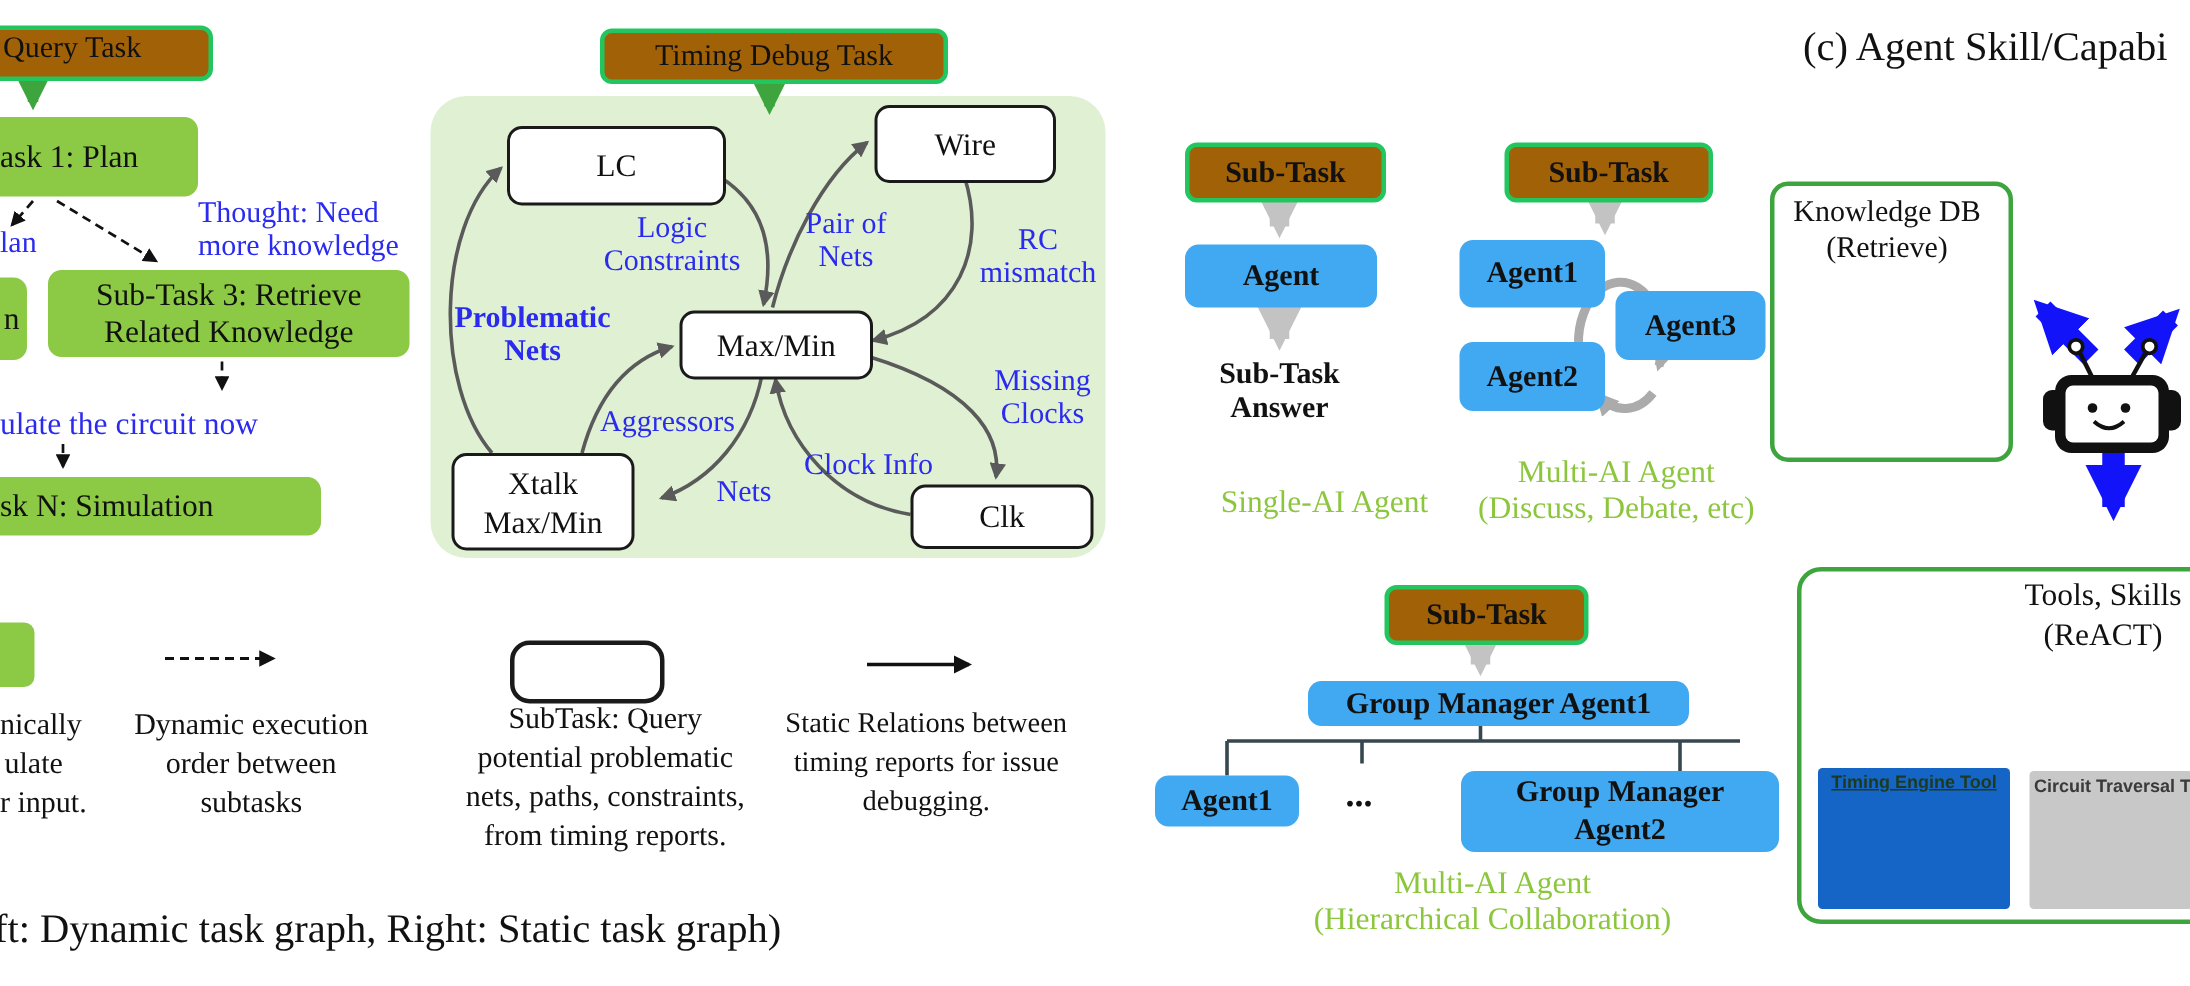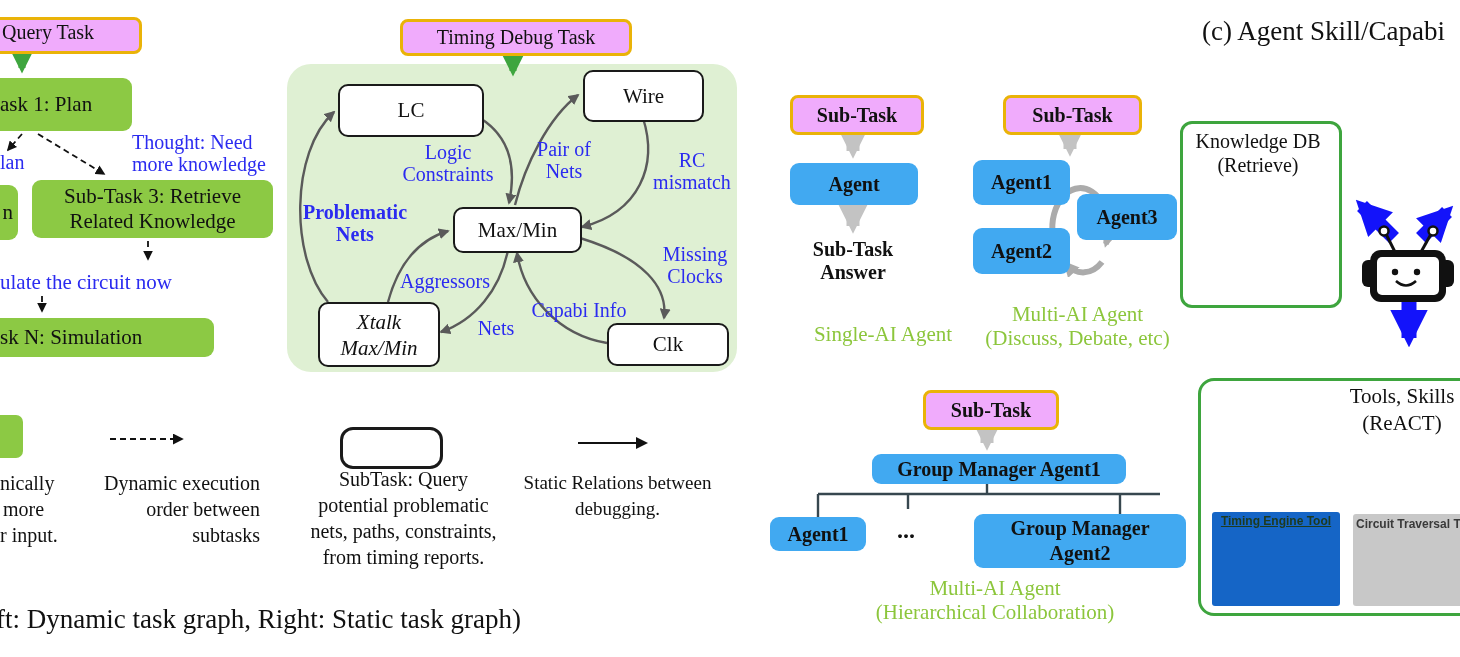--- a/index.html
+++ b/index.html
@@ -8,7 +8,7 @@
   .abs{position:absolute;}
   .ctr{display:flex;align-items:center;justify-content:center;text-align:center;}
   .greenbox{background:#8CC944;border-radius:9px;color:#111;}
-  .gborder{background:#f0abfc;border:3px solid #eab308;border-radius:8px;}
+  .gborder{background:#a16207;border:3px solid #22c55e;border-radius:8px;}
   .node{background:#fff;border:2.5px solid #1a1a1a;border-radius:10px;font-size:21px;}
   .bluebox{background:#41A9F1;border-radius:9px;font-weight:bold;font-size:20px;}
   .btxt{color:#2B2BF0;font-size:20px;line-height:22px;text-align:center;}

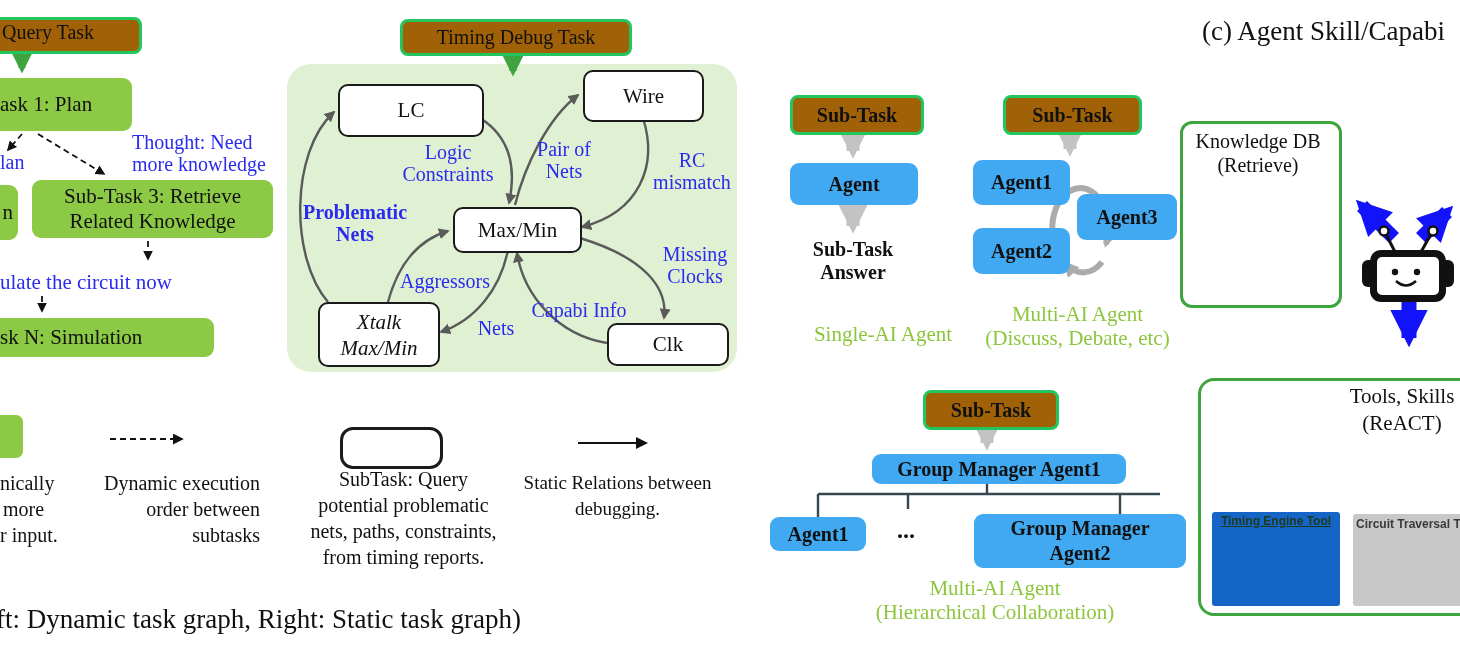--- a/index.html
+++ b/index.html
@@ -224,7 +224,7 @@
   <div class="abs node ctr" style="left:453px;top:207px;width:125px;height:42px;">
     <span>Max/Min</span>
     </div>
-  <div class="abs node ctr" style="left:318px;top:302px;width:118px;height:61px;line-height:26px;font-style:italic;">
+  <div class="abs node ctr" style="left:301px;top:302px;width:118px;height:61px;line-height:26px;">
     <div>
         <div>Xtalk</div>
          <div>Max/Min</div>

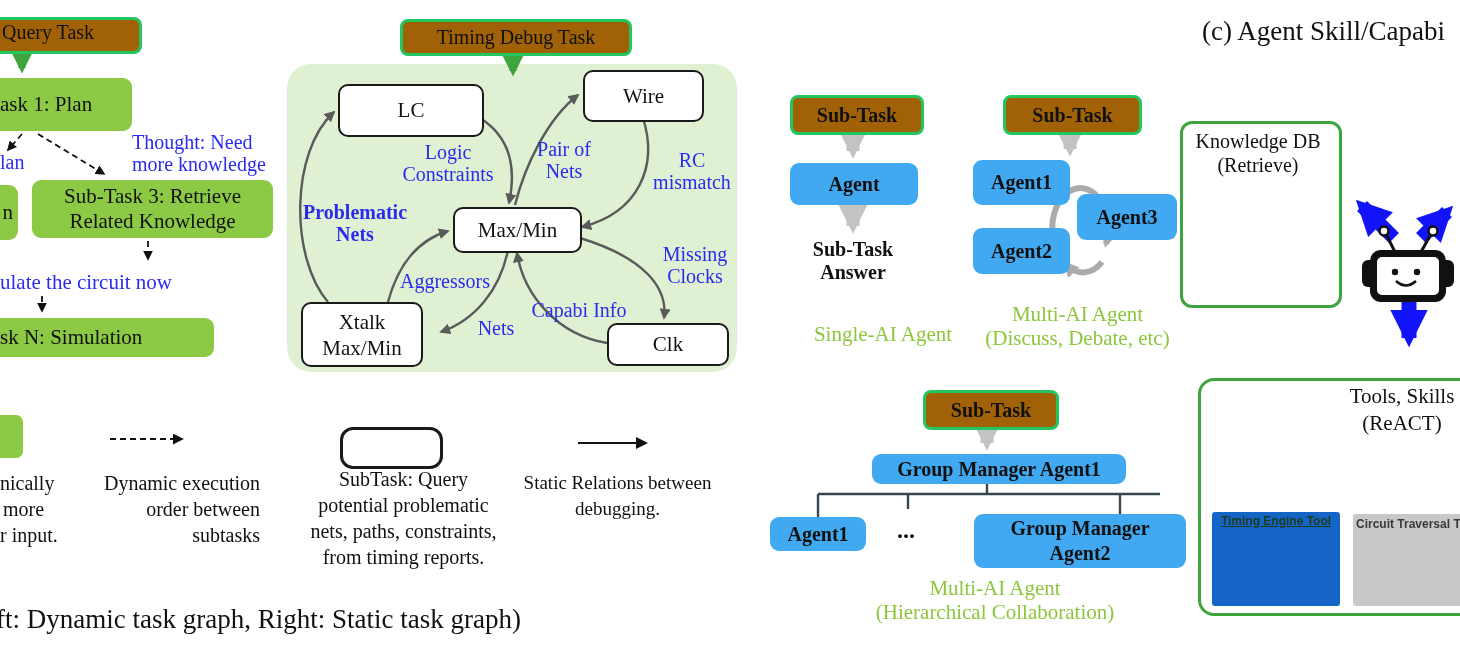--- a/index.html
+++ b/index.html
@@ -257,7 +257,7 @@
     <div>Nets</div>
     </div>
   <div class="abs btxt" style="left:525px;top:299px;width:108px;">
-    <div>Capabi Info</div>
+    <div>Clock Info</div>
     </div>
   <div class="abs btxt" style="left:653px;top:243px;width:84px;">
     <div>Missing</div>

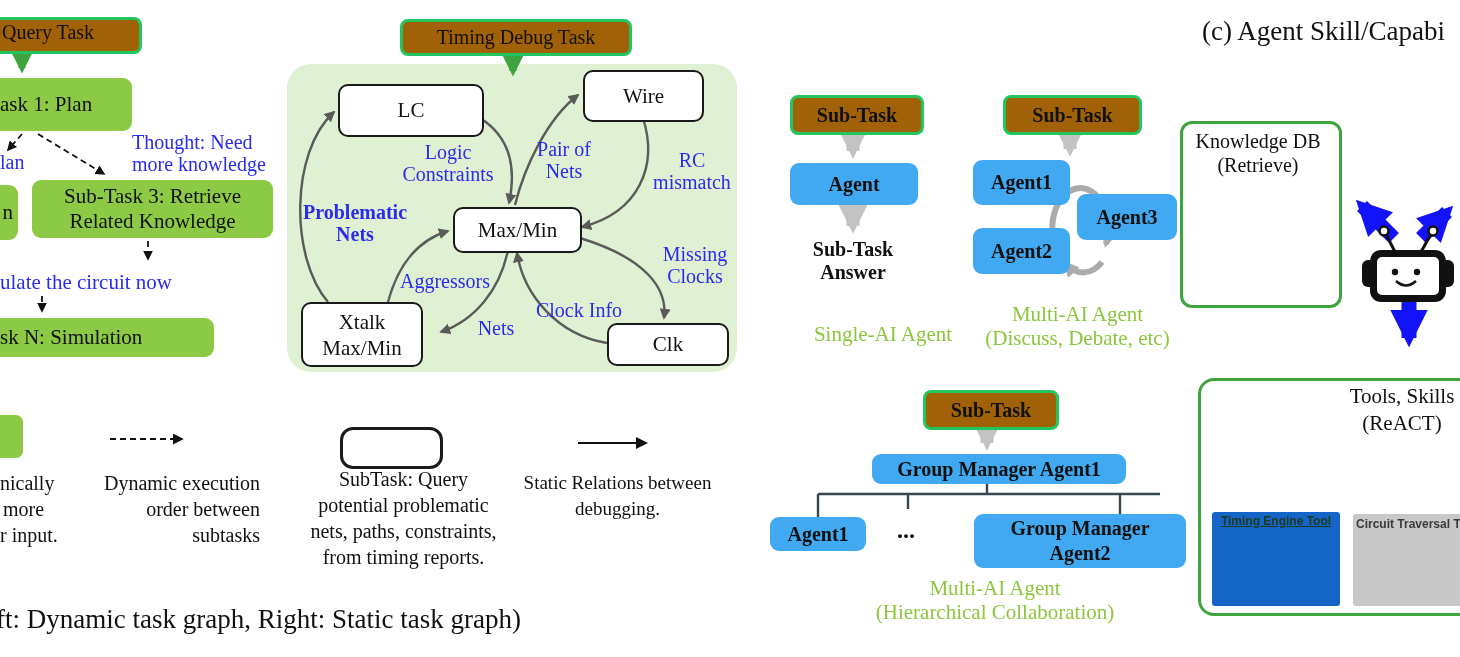--- a/index.html
+++ b/index.html
@@ -273,7 +273,7 @@
     <div style="padding-left:3px;">more</div>
     <div>r input.</div>
   </div>
-  <div class="abs legend-t" style="left:75px;top:470px;width:185px;text-align:right;">
+  <div class="abs legend-t" style="left:75px;top:470px;width:185px;">
     <div>Dynamic execution</div>
     <div>order between</div>
     <div>subtasks</div>

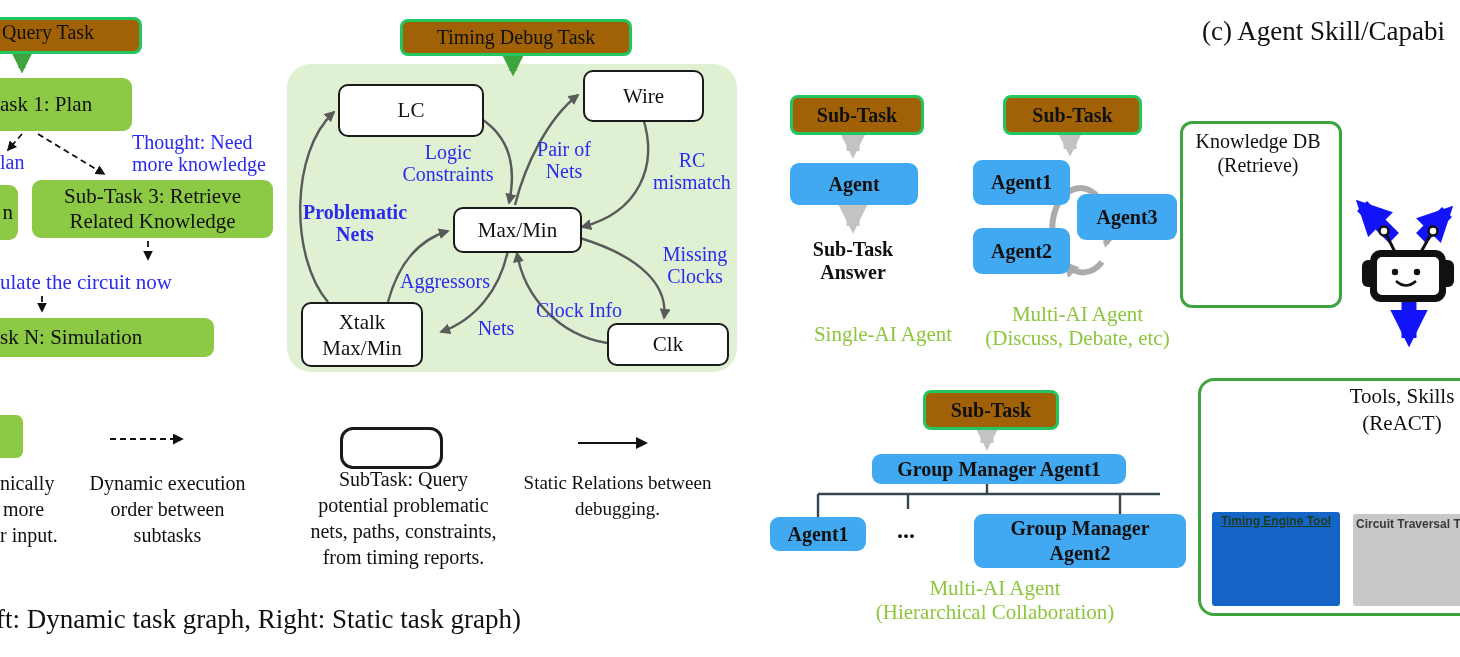--- a/index.html
+++ b/index.html
@@ -270,7 +270,7 @@
   <div class="abs greenbox" style="left:-10px;top:415px;width:33px;height:43px;border-radius:7px;"></div>
   <div class="abs legend-t" style="left:0;top:470px;width:72px;text-align:left;">
     <div>nically</div>
-    <div style="padding-left:3px;">more</div>
+    <div style="padding-left:3px;">ulate</div>
     <div>r input.</div>
   </div>
   <div class="abs legend-t" style="left:75px;top:470px;width:185px;">

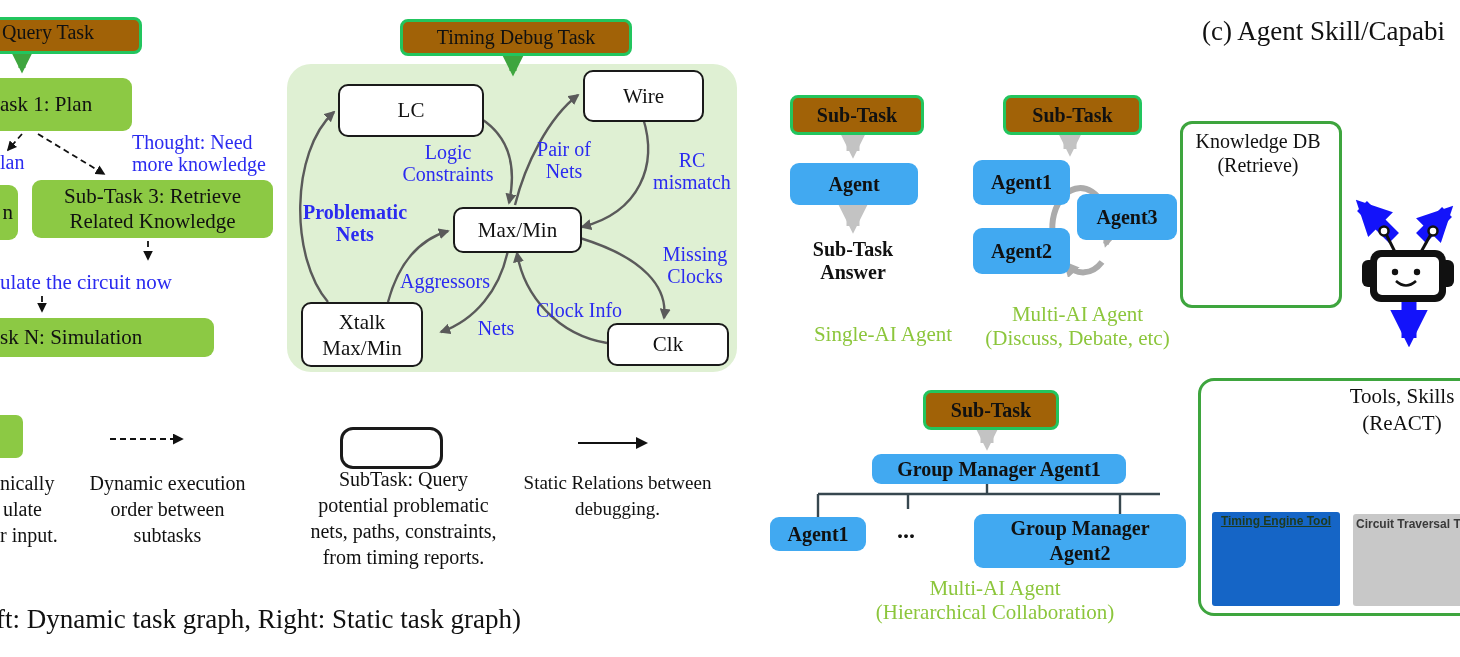--- a/index.html
+++ b/index.html
@@ -287,6 +287,7 @@
   </div>
   <div class="abs legend-t" style="left:515px;top:470px;width:205px;font-size:19px;">
     <div>Static Relations between</div>
+    <div>timing reports for issue</div>
     <div>debugging.</div>
   </div>
 

